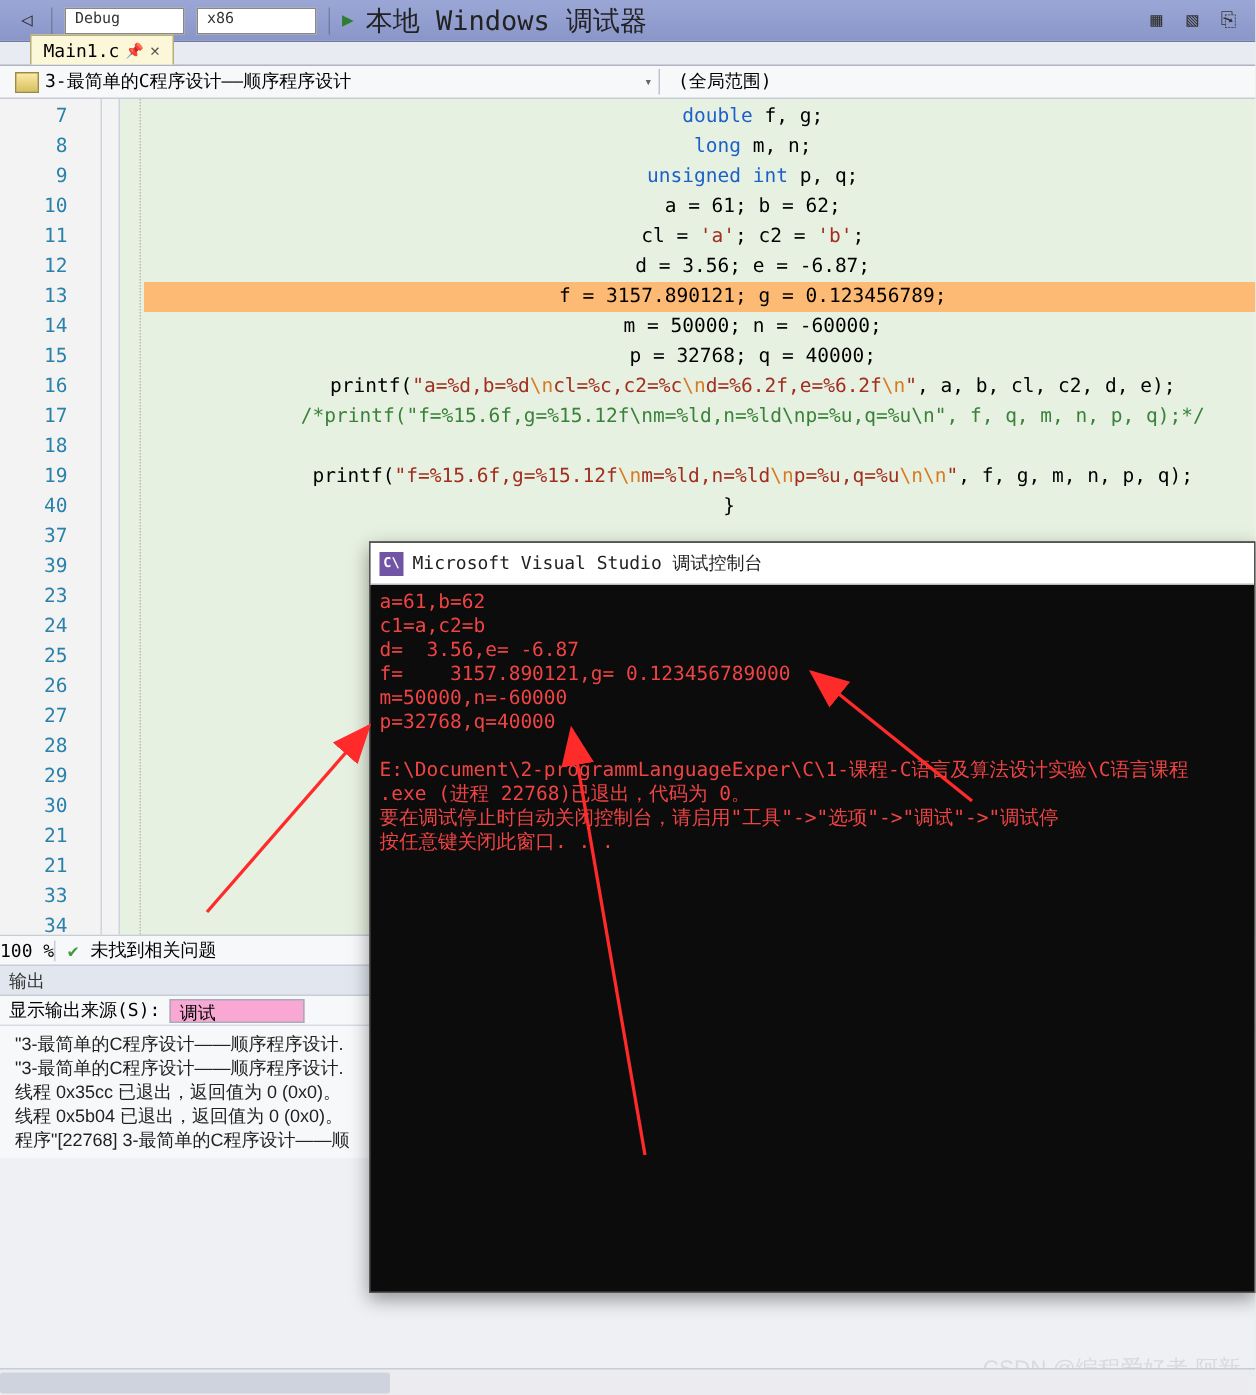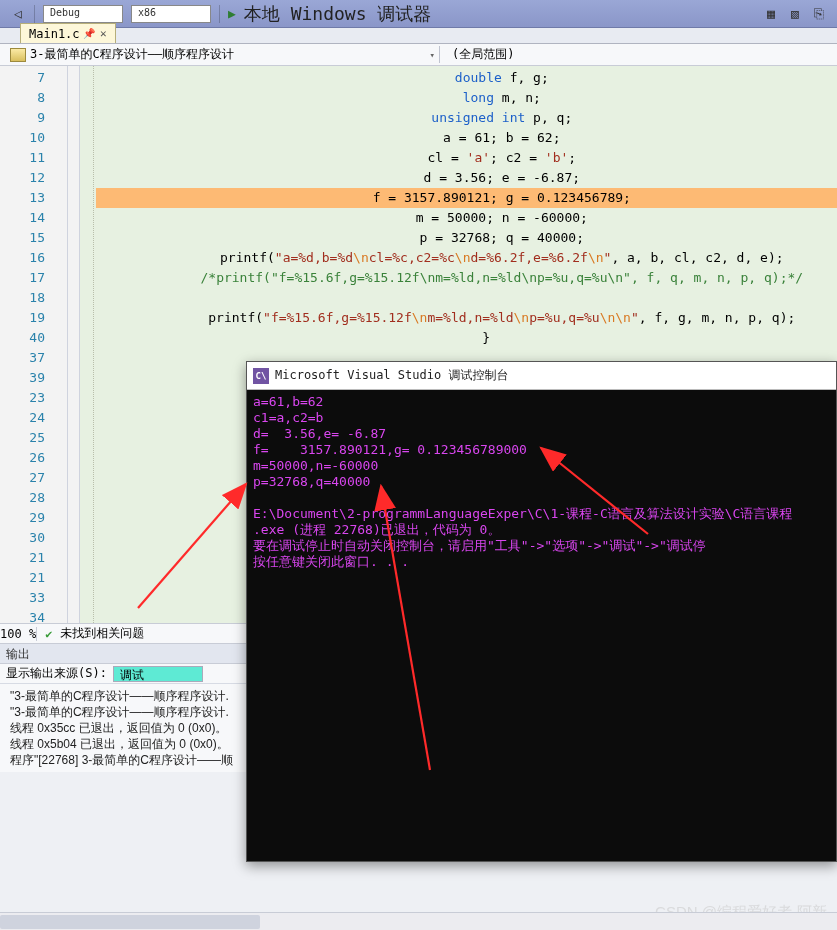--- a/index.html
+++ b/index.html
@@ -109,7 +109,7 @@
   font-size: 9px; font-weight: bold;
 }
 .console-body {
-  padding: 4px 6px; color: #d946ef; font-size: 13px; line-height: 16px;
+  padding: 4px 6px; color: #ef4444; font-size: 13px; line-height: 16px;
   font-family: 'NSimSun', Consolas, monospace; white-space: pre-wrap;
 }
 .arrows { position: absolute; top: 0; left: 0; pointer-events: none; }

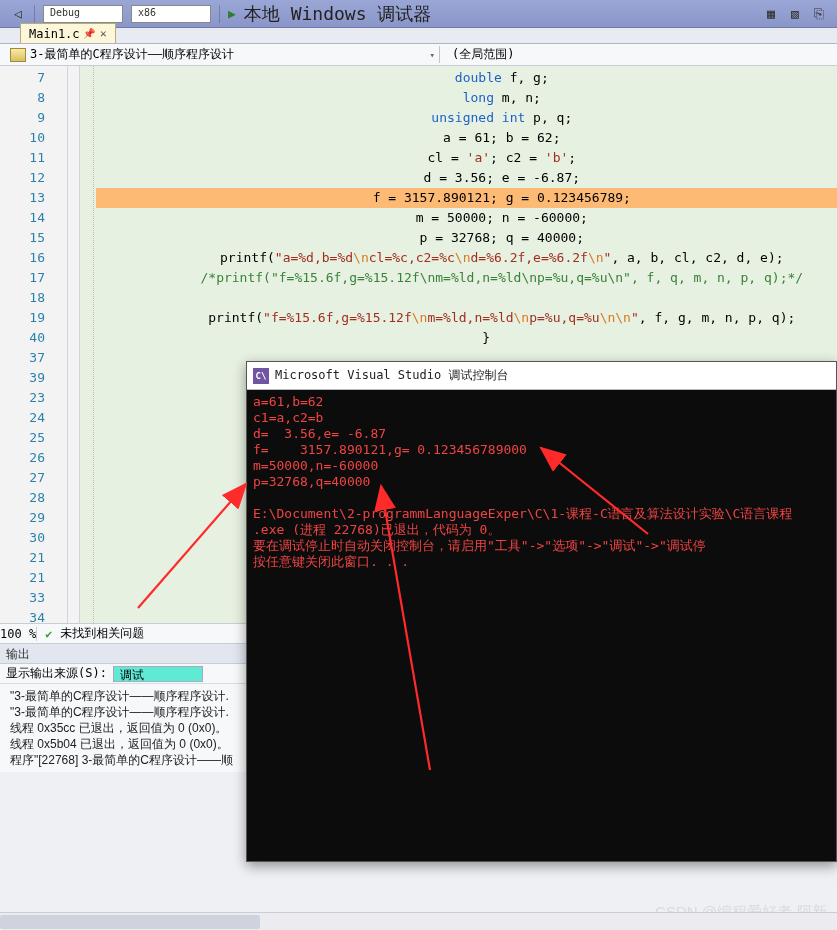--- a/index.html
+++ b/index.html
@@ -88,7 +88,7 @@
   font-size: 12px; border-bottom: 1px solid #d7dbE4;
 }
 .output-src .combo2 {
-  border: 1px solid #aab; background: #5eead4; padding: 0 6px; min-width: 90px;
+  border: 1px solid #aab; background: #f9a8d4; padding: 0 6px; min-width: 90px;
   height: 16px; font-size: 12px;
 }
 .output-text {

